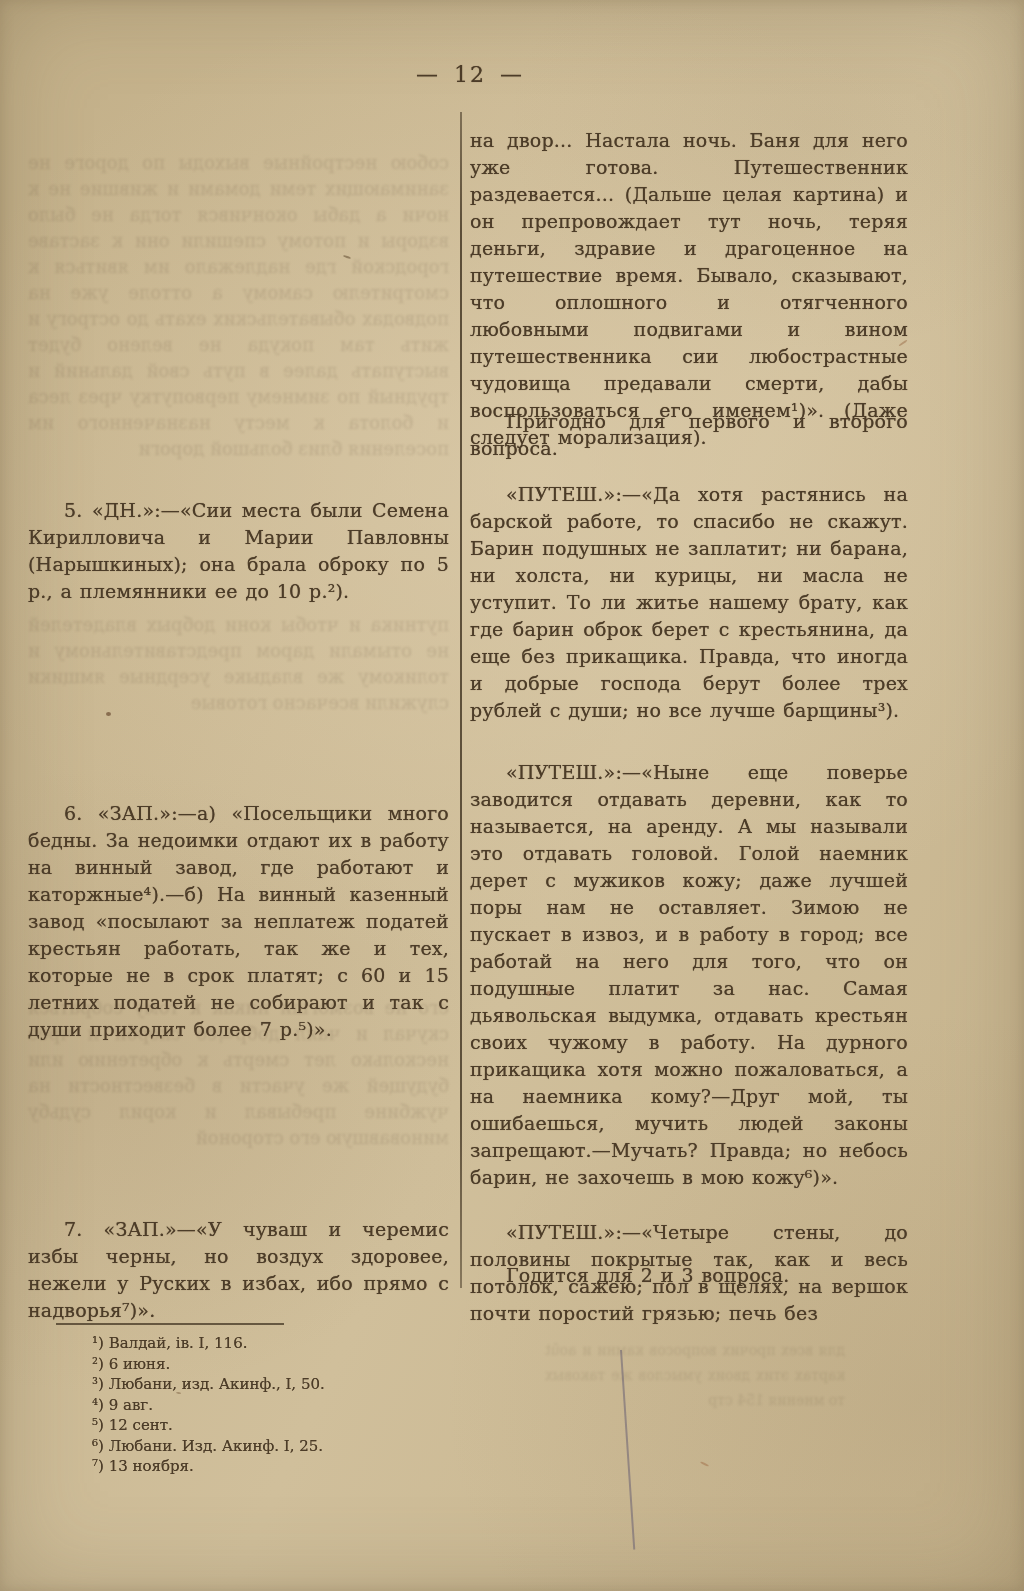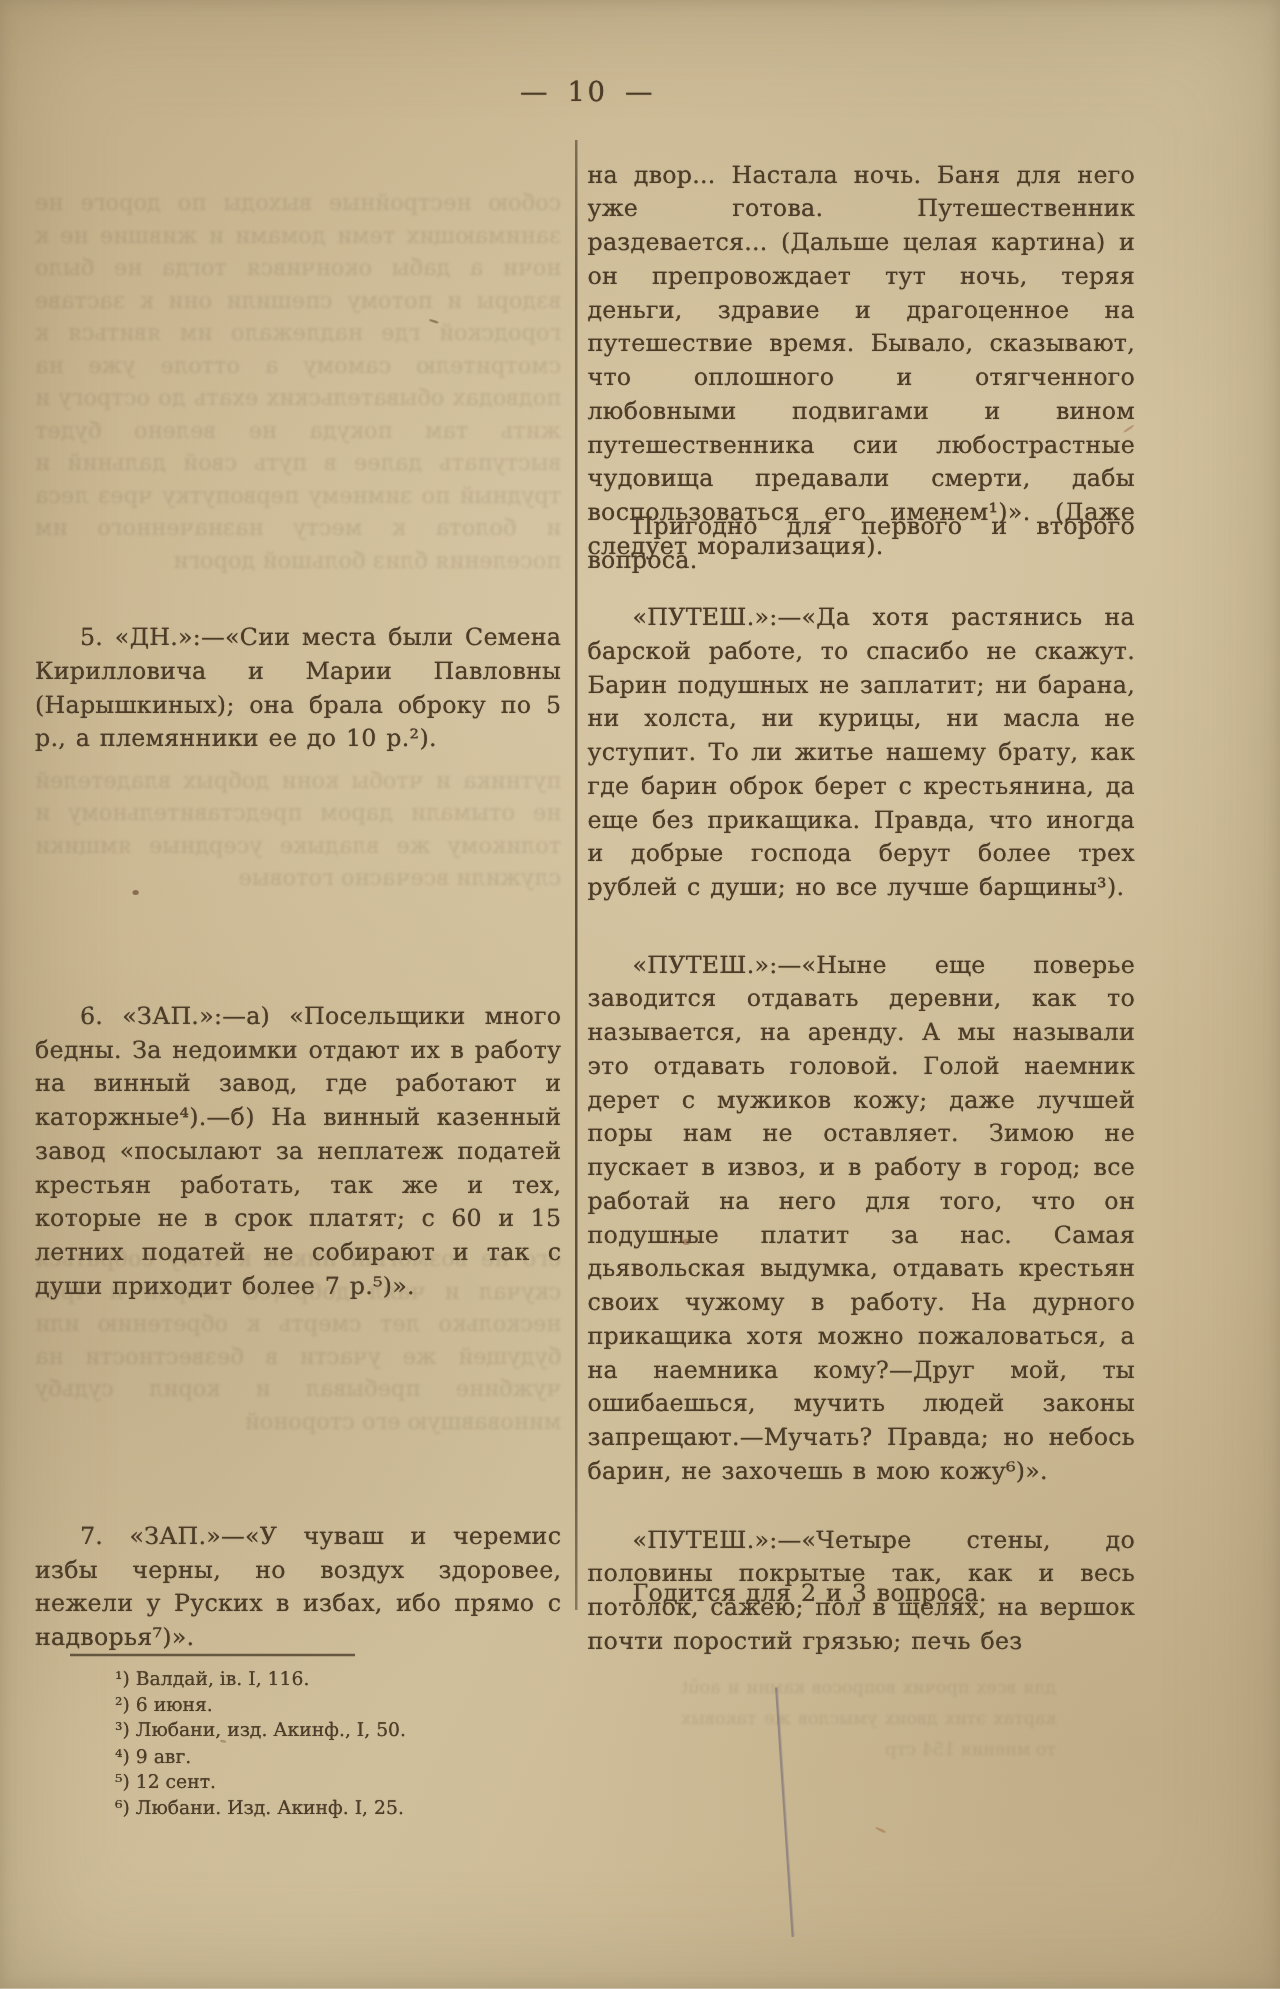--- a/index.html
+++ b/index.html
@@ -75,7 +75,7 @@
 <div class="page">
 
   <div class="pagenum">
-    <span class="dash">—</span><span>10</span><span class="dash">—</span>
+    <span class="dash">—</span><span>12</span><span class="dash">—</span>
   </div>
 
   <div class="divider"></div>

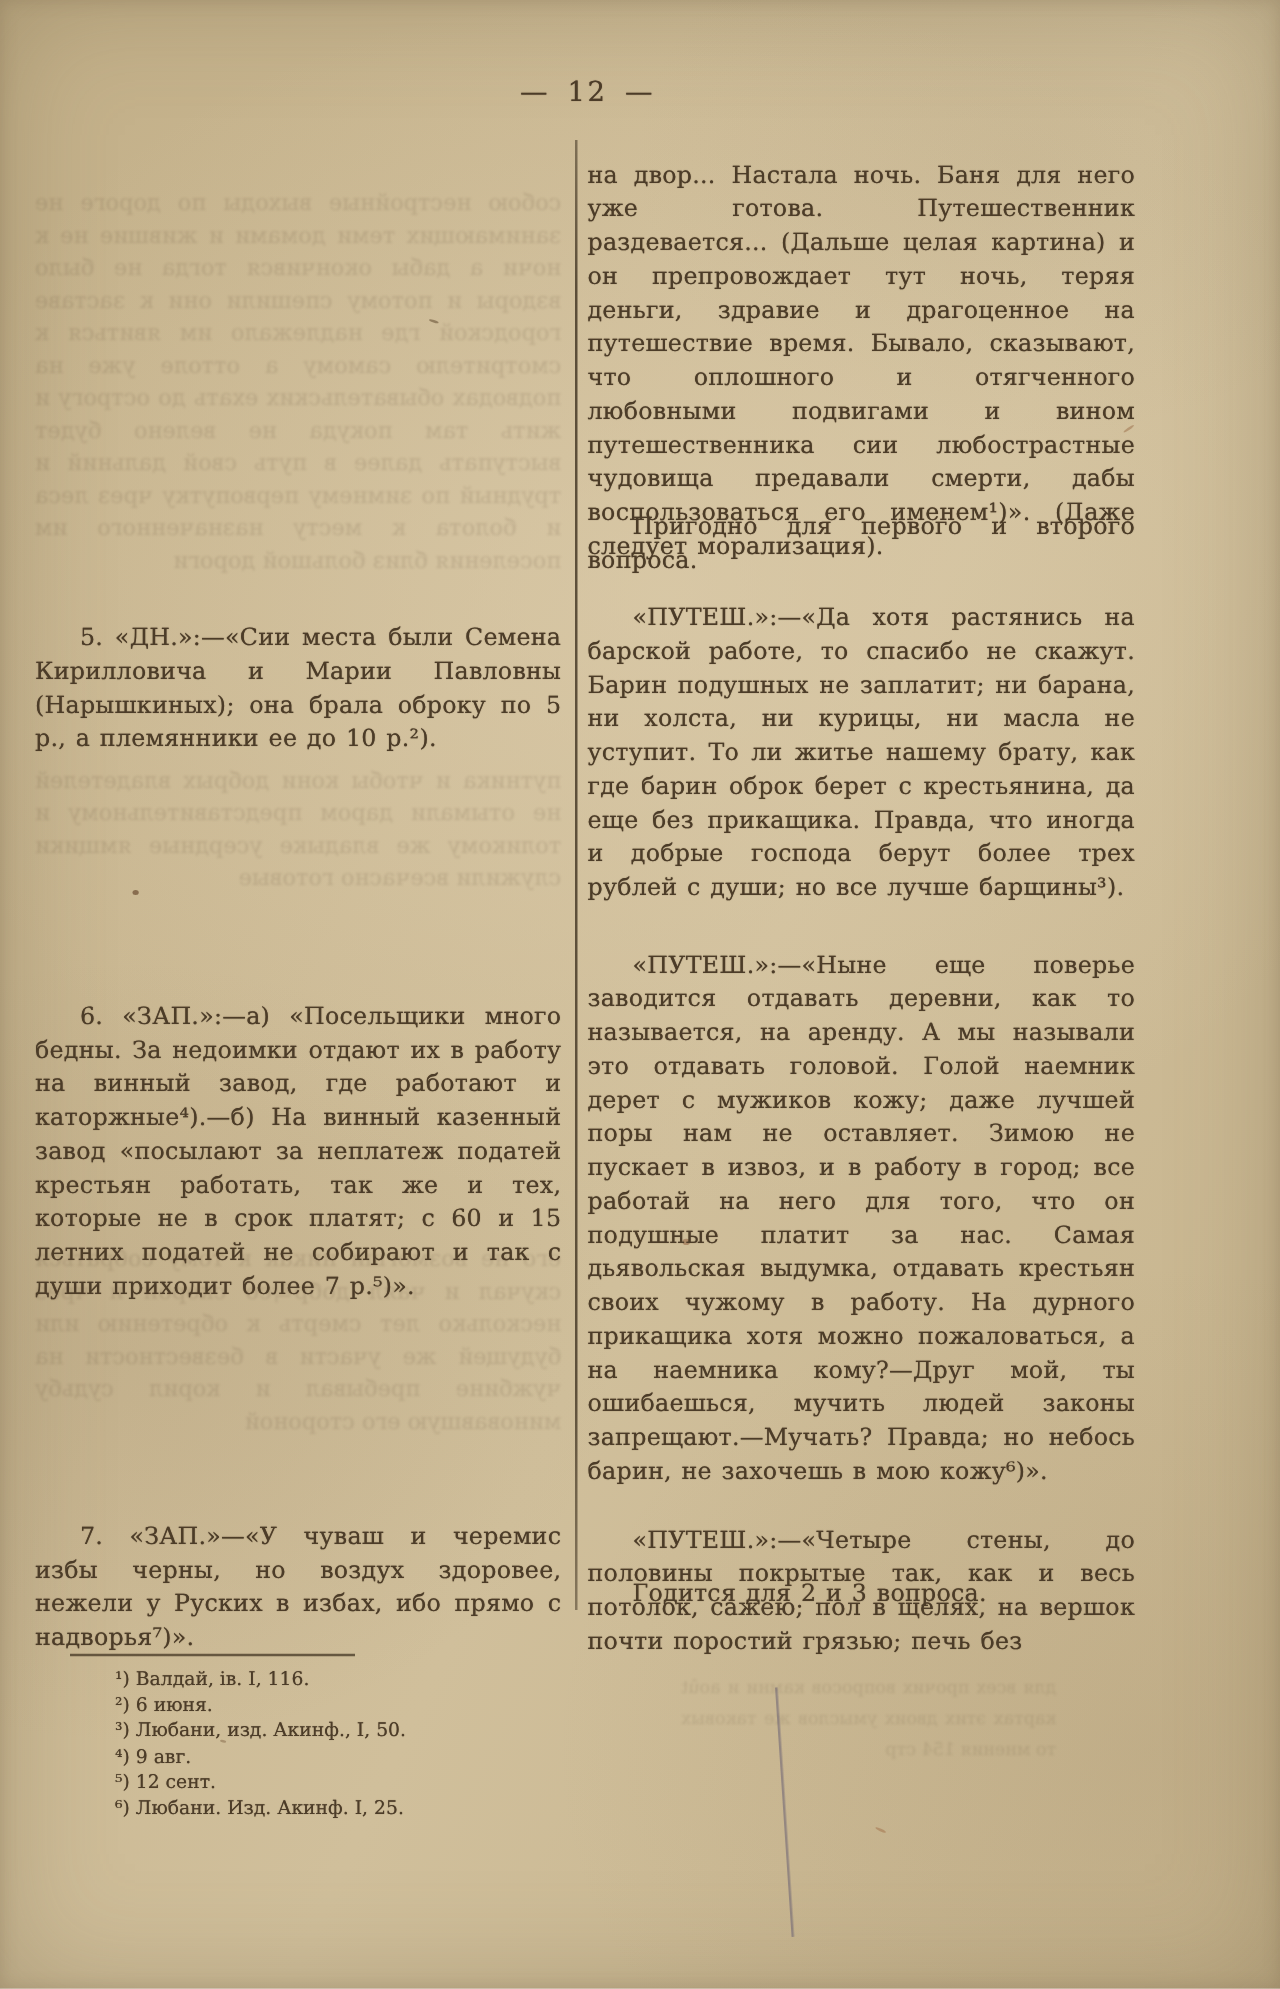--- a/index.html
+++ b/index.html
@@ -97,6 +97,7 @@
     <div>⁴) 9 авг.</div>
     <div>⁵) 12 сент.</div>
     <div>⁶) Любани. Изд. Акинф. I, 25.</div>
+    <div>⁷) 13 ноября.</div>
   </div>
 
   <div class="txt rightcol" style="top:127px;">на двор... Настала ночь. Баня для него уже готова. Путешественник раздевается... (Дальше целая картина) и он препровождает тут ночь, теряя деньги, здравие и драгоценное на путешествие время. Бывало, сказывают, что оплошного и отягченного любовными подвигами и вином путешественника сии любострастные чудовища предавали смерти, дабы воспользоваться его именем¹)». (Даже следует морализация).</div>

